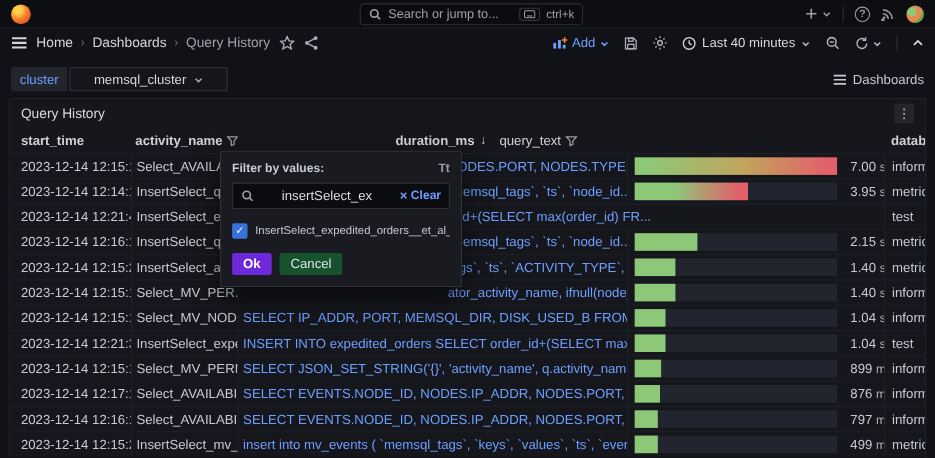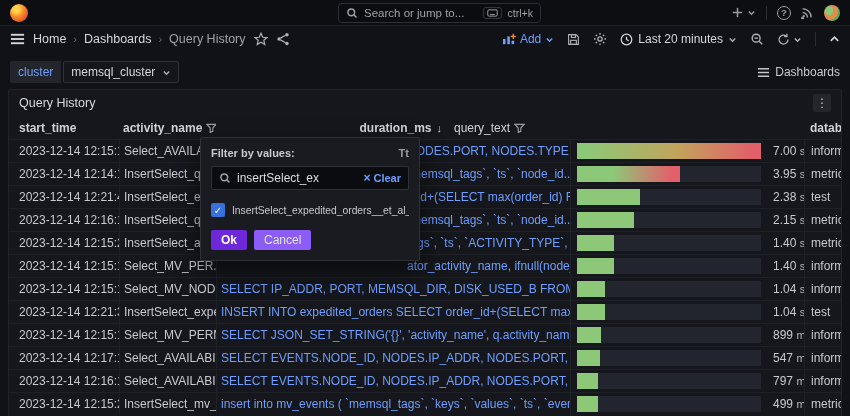--- a/index.html
+++ b/index.html
@@ -13,7 +13,7 @@
     display:flex; align-items:center; padding:0 10px; position:relative; }
   .logo { width:18px; height:18px; border-radius:50%;
     background: radial-gradient(circle at 35% 30%, #ffd24a 0 18%, #f8882c 45%, #e4572b 75%, #c23b22 100%); }
-  .search-pill { position:absolute; left:338px; top:3px; width:203px; height:20px;
+  .search-pill { position:absolute; left:327px; top:3px; width:203px; height:20px;
     background:#0b0c10; border:1px solid #2c2e35; border-radius:4px;
     display:flex; align-items:center; gap:6px; padding:0 7px; color:#9fa2a8; }
   .search-pill .ph { flex:1; font-size:11.5px; white-space:nowrap; overflow:hidden; }

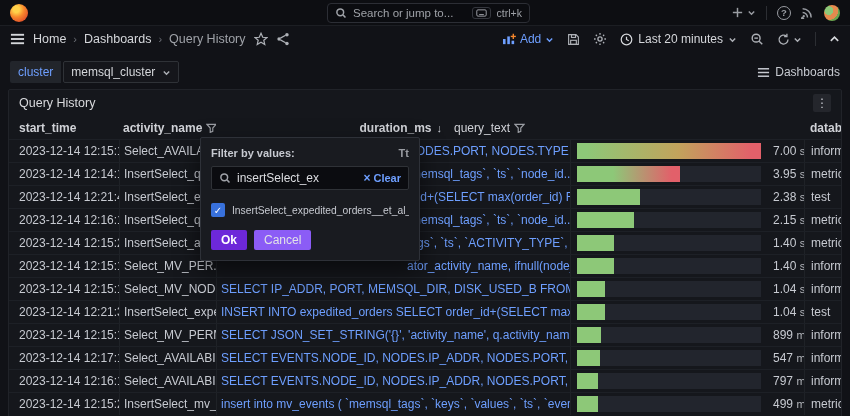--- a/index.html
+++ b/index.html
@@ -209,7 +209,7 @@
           <circle cx="8" cy="8" r="6.5"></circle>
           <polyline points="8,4.5 8,8 10.8,9.5"></polyline>
         </svg>
-      <span>Last 20 minutes</span>
+      <span>Last 40 minutes</span>
       <svg width="9" height="9" viewBox="0 0 10 10" fill="none" stroke="#aeb1b7" stroke-width="1.6">
           <polyline points="2,4 5,7 8,4"></polyline>
         </svg>

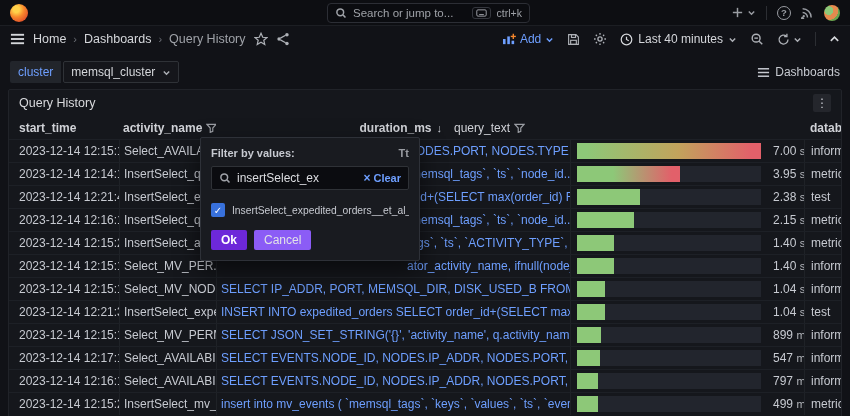--- a/index.html
+++ b/index.html
@@ -43,7 +43,7 @@
   .var-label { background:#22252b; color:#6e9fff; font-size:12px; font-weight:500;
     padding:4px 8px; border-radius:2px 0 0 2px; }
   .var-value { background:#15161b; border:1px solid #2f3237; color:#d5d7db; font-size:12px;
-    padding:3px 7px; border-radius:2px; margin-left:2px; display:flex; align-items:center; gap:7px; }
+    padding:3px 21px; border-radius:2px; margin-left:2px; display:flex; align-items:center; gap:7px; }
   .dash-link { margin-left:auto; display:flex; align-items:center; gap:5px; color:#c7cad1; font-size:12px; }
 
   

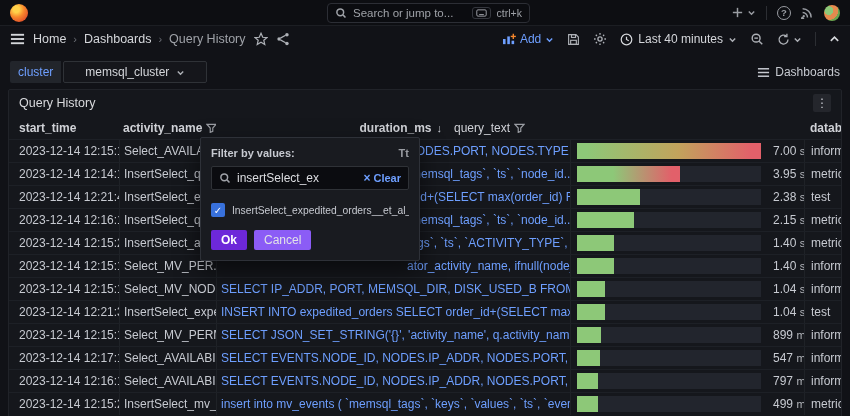--- a/index.html
+++ b/index.html
@@ -80,7 +80,7 @@
   
   .popup { position:absolute; left:200px; top:137px; width:220px; z-index:20;
     background:#191b20; border:1px solid #2e3138; border-radius:2px;
-    box-shadow:0 10px 24px rgba(0,0,0,.55); padding:9px 10px 10px; }
+    box-shadow:0 10px 24px rgba(0,0,0,.55); padding:9px 10px 10px;text-align:center; }
   .popup-titlebar { display:flex; align-items:center; }
   .popup-title { font-size:11px; font-weight:600; color:#c7cad1; }
   .tt-toggle { margin-left:auto; color:#9a9da3; font-size:11px; font-weight:600; letter-spacing:0; }

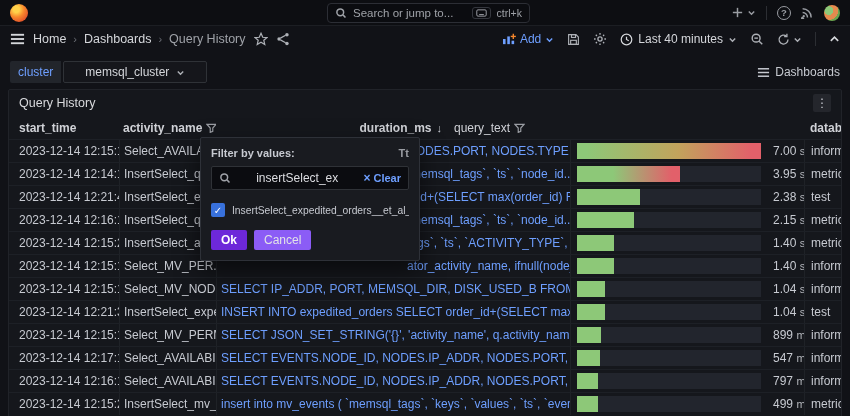--- a/index.html
+++ b/index.html
@@ -329,14 +329,6 @@
     <div class="td c-time">2023-12-14 12:21:42</div>
     <div class="td c-act">InsertSelect_ex</div>
     <div class="td c-query clipped">r_id+(SELECT max(order_id) FR...</div>
-    <div class="td c-dur">
-      <div class="bar-track">
-        <div class="bar solid" style="width: 34%;"></div>
-      </div>
-      <div class="dur-text">
-        <span class="dv">2.38</span> <span class="du">s</span>
-      </div>
-    </div>
     <div class="td c-db">test</div>
   </div>
 

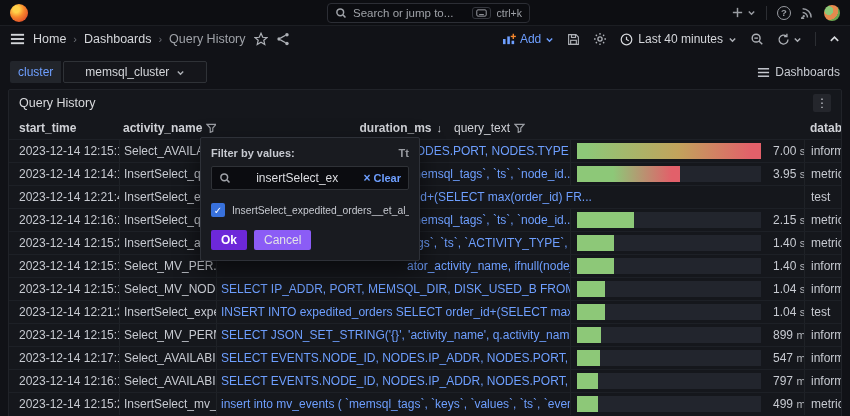--- a/index.html
+++ b/index.html
@@ -96,7 +96,7 @@
   .popup-actions { margin-top:13px; display:flex; align-items:center; gap:7px; }
   .btn { border-radius:2px; font-size:12px; padding:3px 10px; cursor:pointer; }
   .btn-primary { background:#6d28d9; color:#fff; font-weight:700; }
-  .btn-secondary { background:#8b5cf6; color:#e2e3e6; }
+  .btn-secondary { background:#14532d; color:#e2e3e6; }
 </style>
 </head>
 <body>

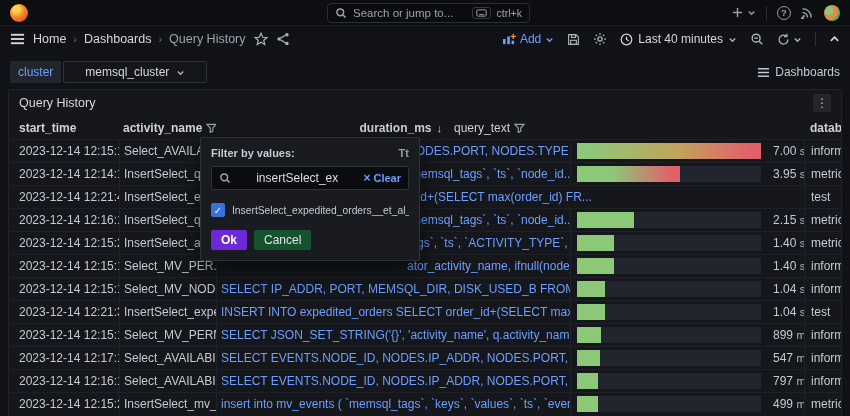--- a/index.html
+++ b/index.html
@@ -431,7 +431,7 @@
         <div class="bar solid" style="width: 12.5%;"></div>
       </div>
       <div class="dur-text">
-        <span class="dv">547</span> <span class="du">ms</span>
+        <span class="dv">876</span> <span class="du">ms</span>
       </div>
     </div>
     <div class="td c-db">inform</div>

